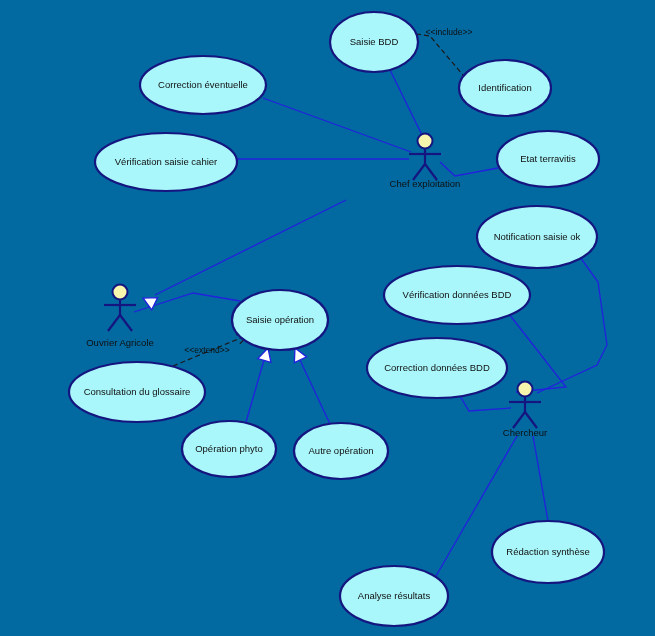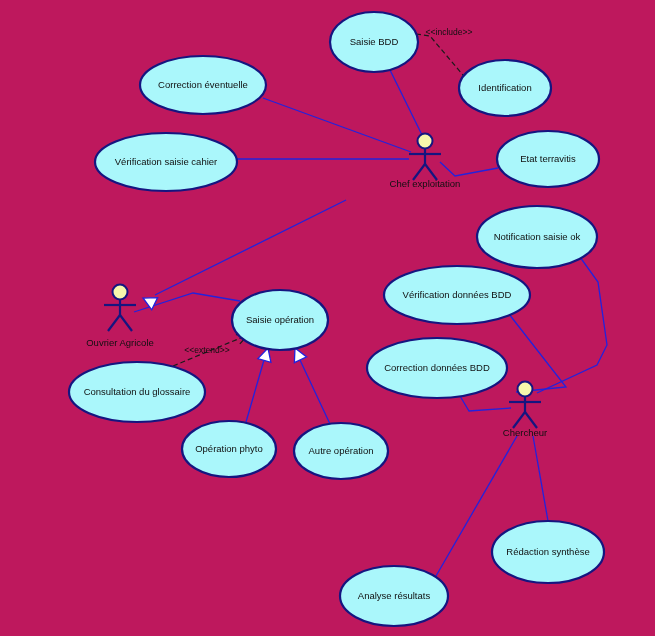--- a/index.html
+++ b/index.html
@@ -14,7 +14,7 @@
     position: relative;
     width: 655px;
     height: 636px;
-    background: #be185d;
+    background: #0369a1;
     overflow: hidden;
   }
   #diagram-svg {

